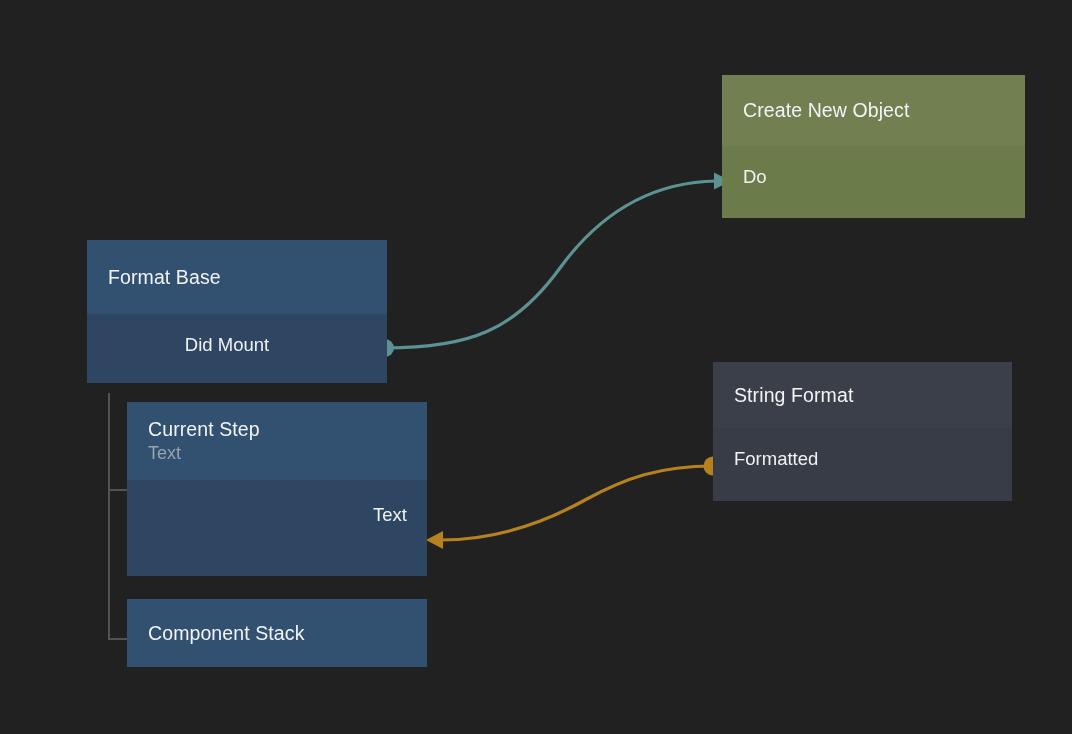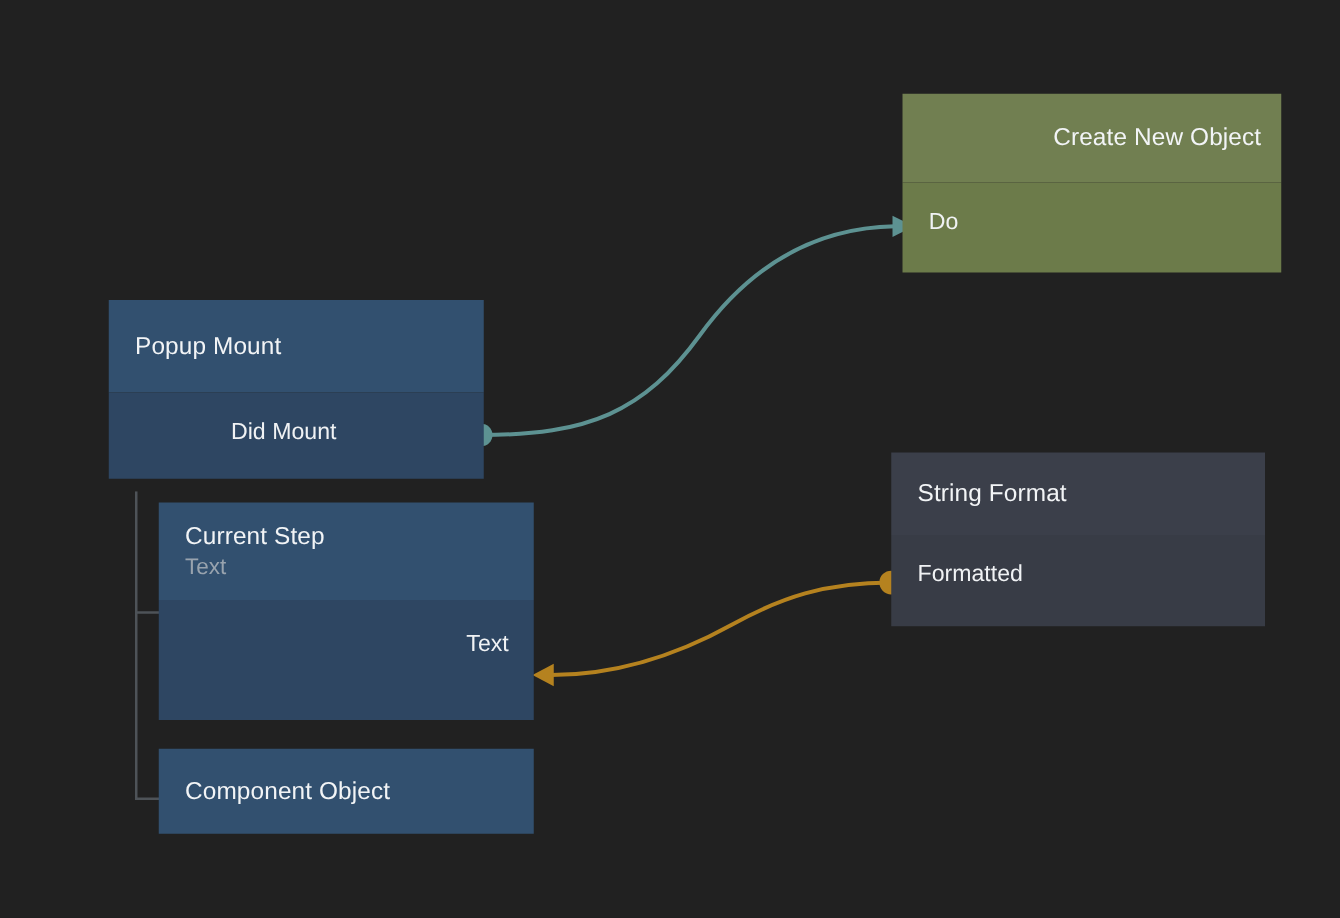--- a/index.html
+++ b/index.html
@@ -99,7 +99,7 @@
   #node-component-stack .node-header { height: 68px; padding: 0 0 0 21px; }
 
   #node-create-new-object { left: 722px; top: 75px; width: 303px; }
-  #node-create-new-object .node-header { height: 71px; padding: 0 16px 0 21px; text-align: right; }
+  #node-create-new-object .node-header { height: 71px; padding: 0 16px 0 21px; }
   #node-create-new-object .node-body   { height: 72px; padding: 22px 0 0 21px; justify-content: flex-end; }
 
   #node-string-format     { left: 713px; top: 362px; width: 299px; }

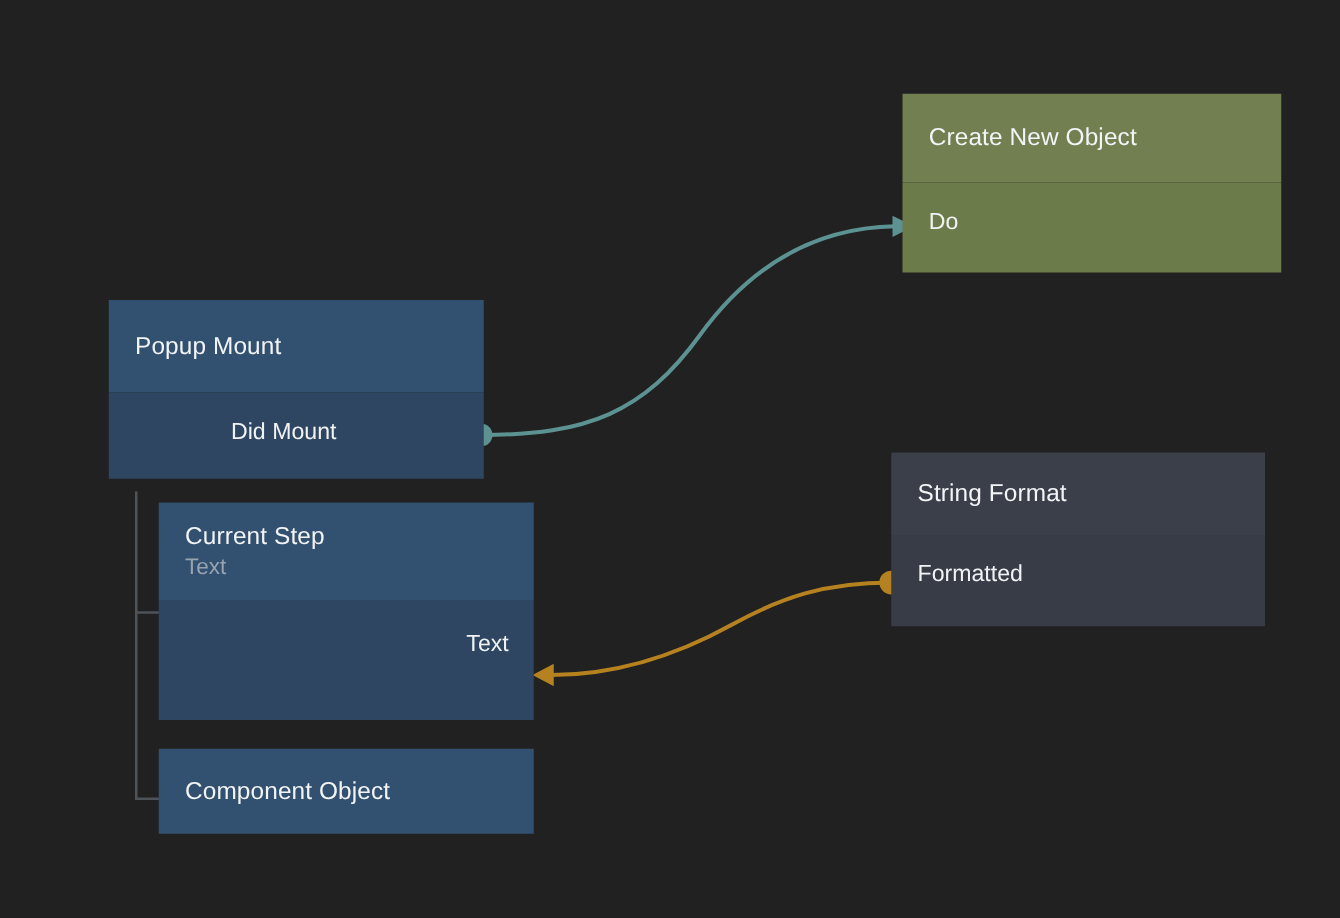--- a/index.html
+++ b/index.html
@@ -141,7 +141,7 @@
 
   <div class="node node-blue" id="node-popup-base">
     <div class="node-header">
-      <div class="node-title">Popup Mount</div>
+      <div class="node-title">Format Base</div>
     </div>
     <div class="node-body">
       <div class="port-row" style="justify-content:center;">

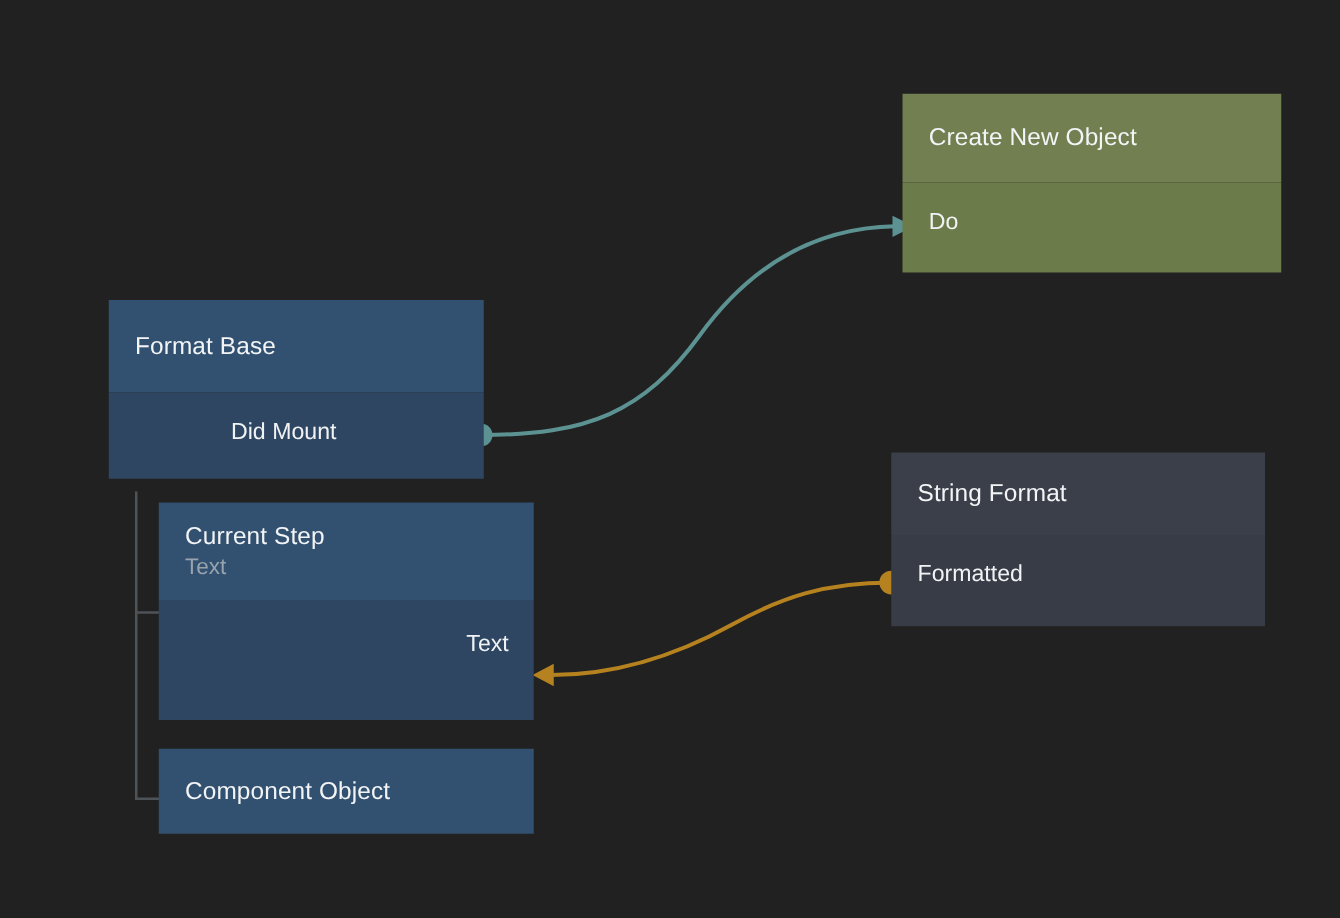--- a/index.html
+++ b/index.html
@@ -164,7 +164,7 @@
 
   <div class="node node-blue" id="node-component-stack">
     <div class="node-header">
-      <div class="node-title">Component Object</div>
+      <div class="node-title">Component Stack</div>
     </div>
   </div>
 

